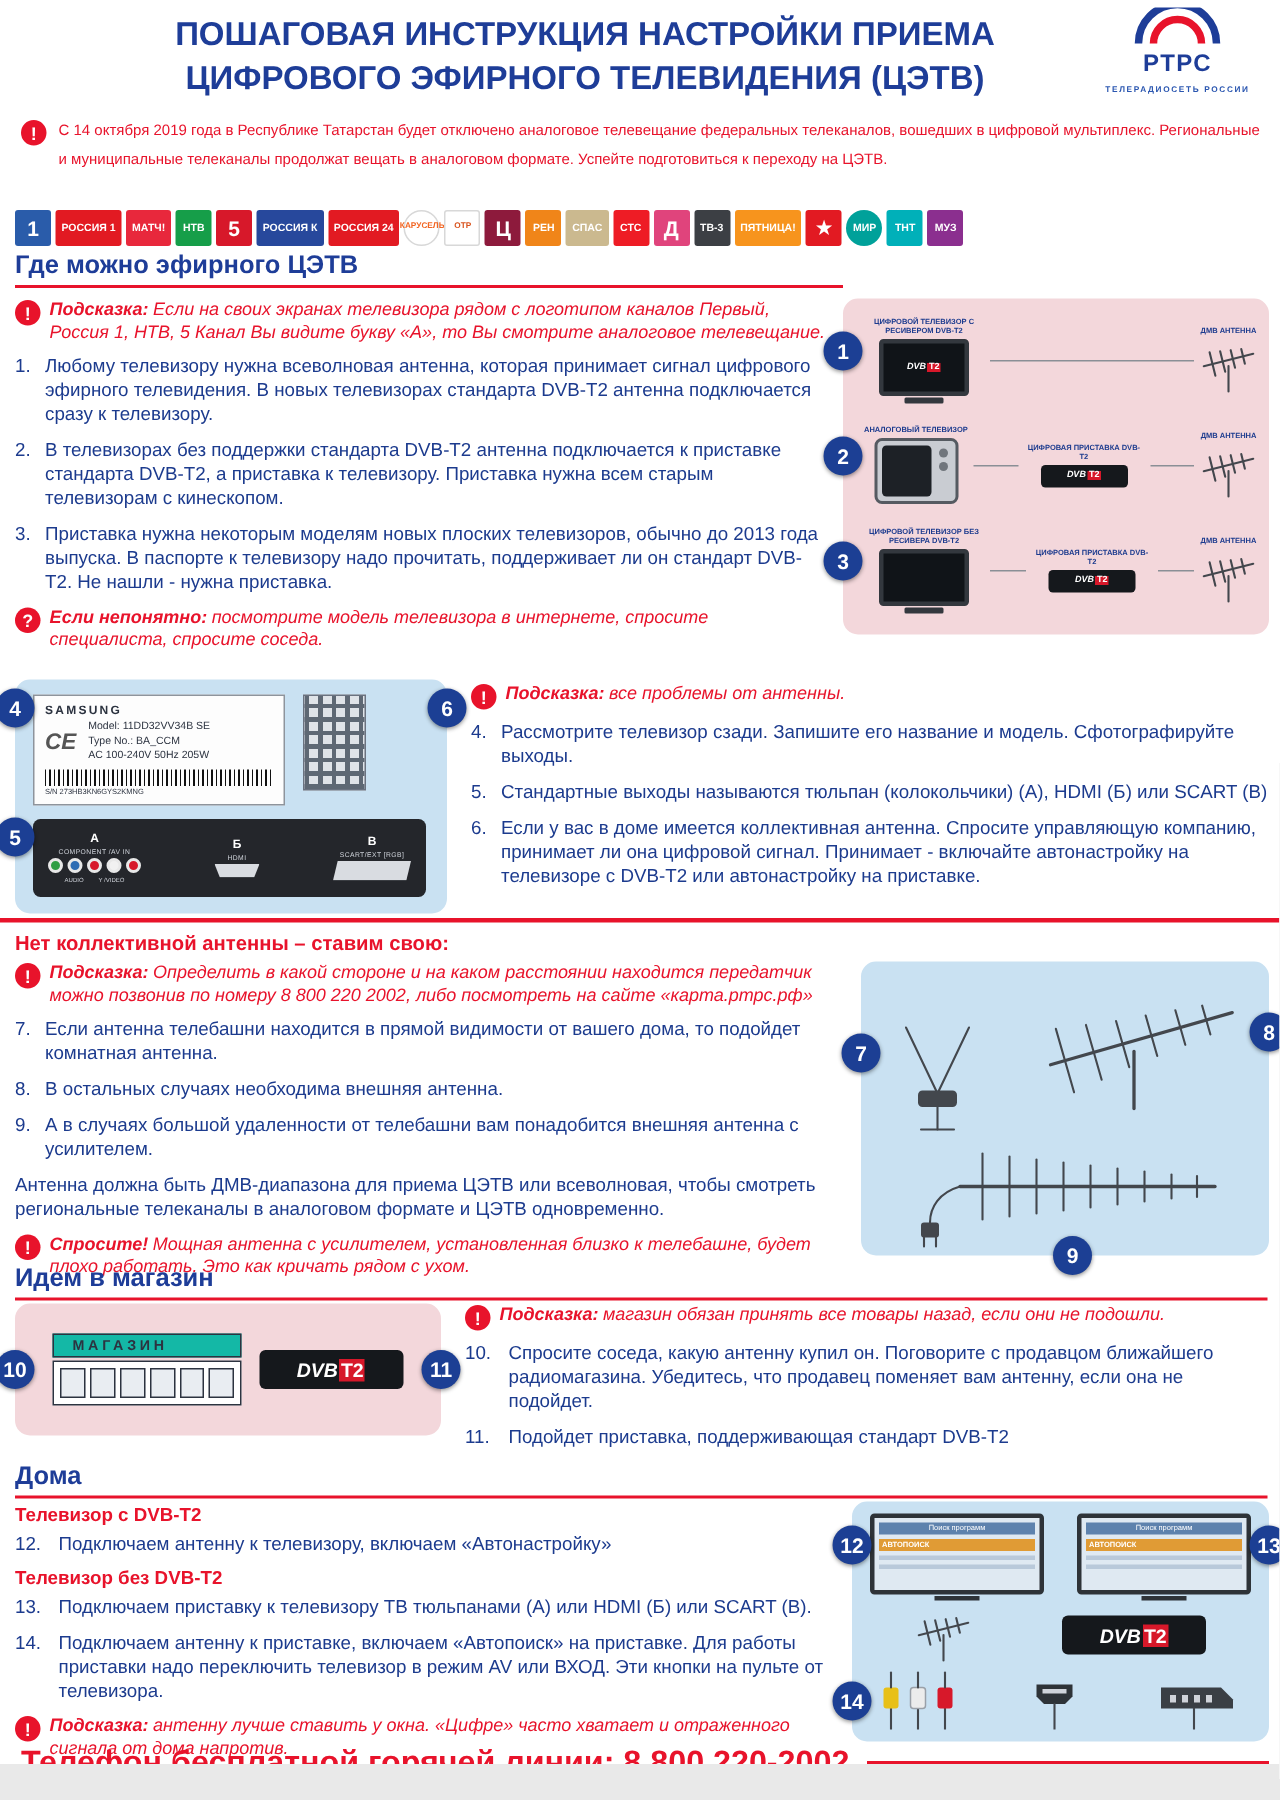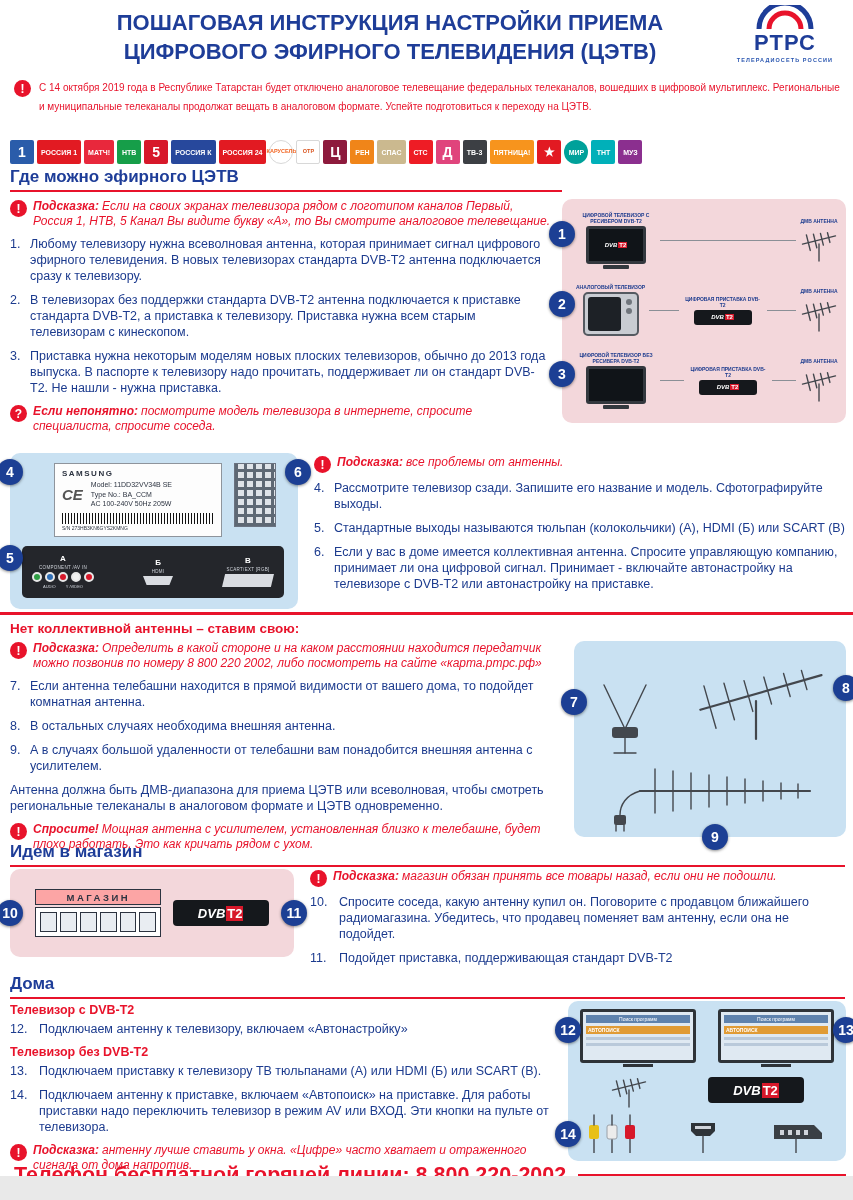--- a/index.html
+++ b/index.html
@@ -11,7 +11,7 @@
            color:#1e3d98; font-weight:bold; font-size:22px; line-height:29px; }
   .logo { position:absolute; top:5px; right:8px; width:120px; text-align:center; }
   .logo svg { display:block; margin:0 auto; }
-  .logo-name { color:#1e3d98; font-weight:bold; font-size:22px; line-height:24px; letter-spacing:1px; }
+  .logo-name { color:#1e3d98; font-weight:bold; font-size:16px; line-height:24px; letter-spacing:1px; }
   .logo-tag { color:#2a56b0; font-size:5.5px; letter-spacing:1.1px; margin-top:2px; font-weight:bold; }
 
   .intro { position:absolute; top:79px; left:14px; width:828px; display:flex; gap:8px; }

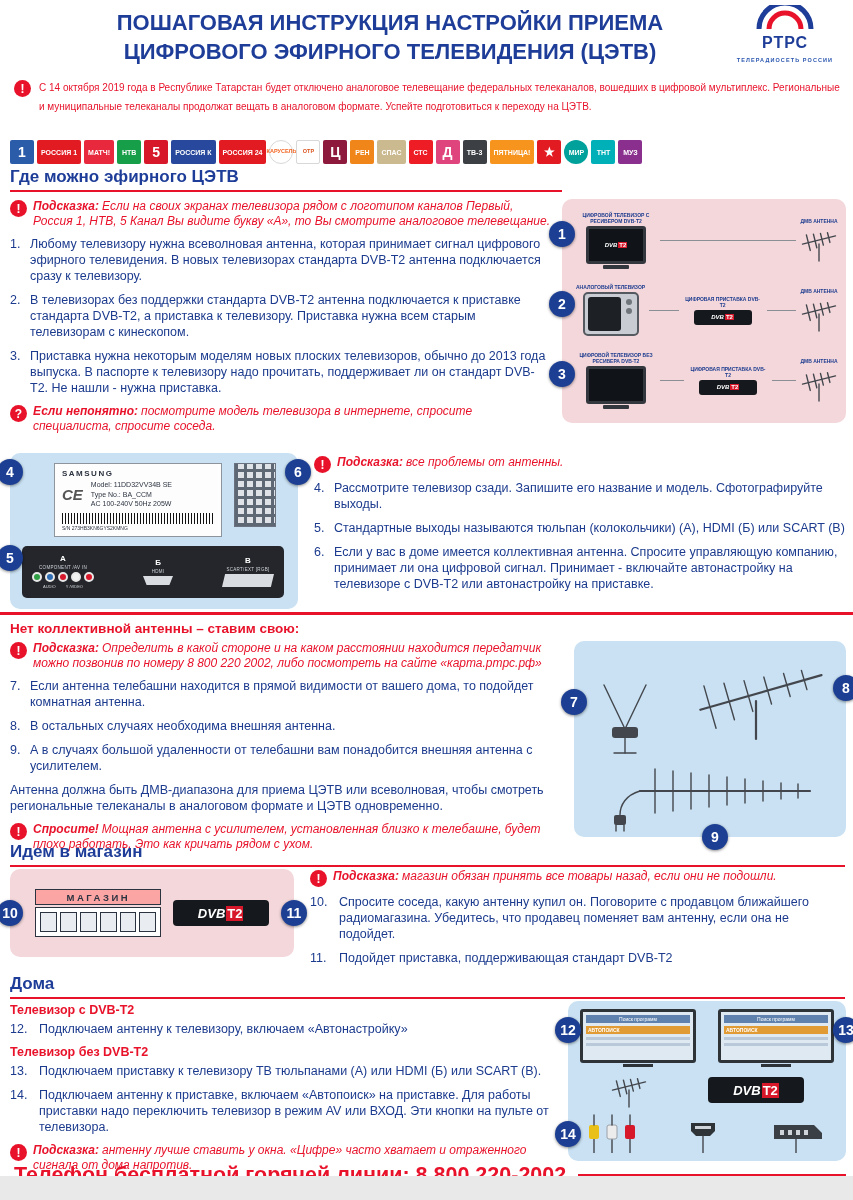--- a/index.html
+++ b/index.html
@@ -75,7 +75,7 @@
   
   .s2-body { position:absolute; top:453px; left:10px; width:836px; display:flex; gap:16px; }
   .s2-panel { width:288px; height:156px; padding:10px 12px; }
-  .s2-top { display:flex; gap:12px; align-items:flex-start;margin-left:32px; }
+  .s2-top { display:flex; gap:12px; align-items:flex-start; }
   .nc4{left:-13px;top:6px;} .nc5{left:-13px;top:92px;} .nc6{right:-13px;top:6px;}
   .tvlabel { width:168px; background:#fdfdfd; border:1px solid #8e949c; padding:5px 7px; }
   .tvl-brand { font-size:8px; font-weight:bold; letter-spacing:1.5px; color:#2c3340; }

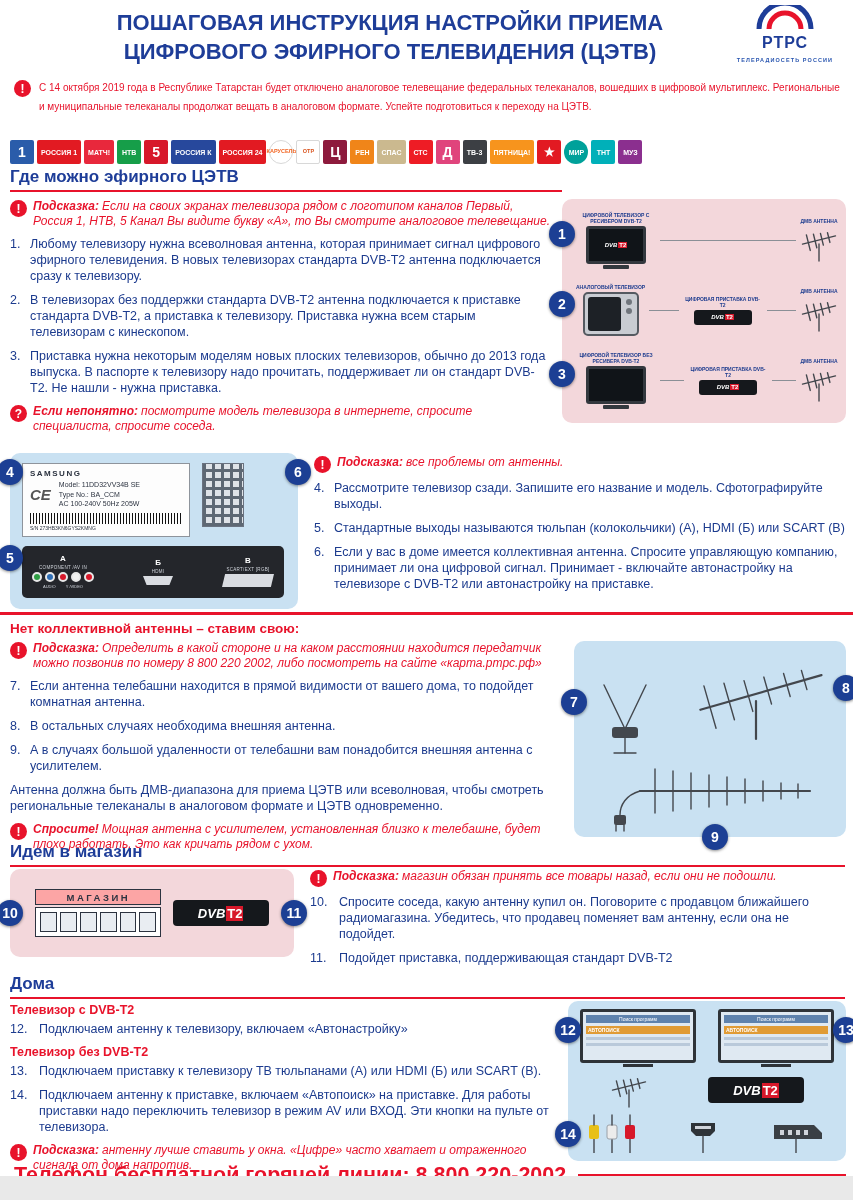--- a/index.html
+++ b/index.html
@@ -118,8 +118,8 @@
   .s4-panel { width:284px; height:88px; display:flex; align-items:center; justify-content:space-evenly; padding:0 14px; }
   .nc10{left:-13px;top:31px;} .nc11{right:-13px;top:31px;}
   .store { width:126px; }
-  .store-sign { border:1.5px solid #2c3340; background:#fca5a5; color:#2c3340; font-weight:bold; font-size:9.5px;
-                letter-spacing:2.5px; text-align:center; padding:2px 0 1px; }
+  .store-sign { border:1.5px solid #2c3340; background:#14b8a6; color:#2c3340; font-weight:bold; font-size:9.5px;
+                letter-spacing:2.5px; text-align:left; padding:2px 12px 1px; }
   .store-front { margin-top:2px; height:30px; border:1.5px solid #2c3340; background:#fff; display:flex; gap:3px; padding:4px; }
   .store-win { flex:1; border:1.2px solid #2c3340; background:#e9edf2; }
   .stb-big { width:96px; height:26px; background:#15181c; border-radius:4px; display:flex; align-items:center; justify-content:center; }

